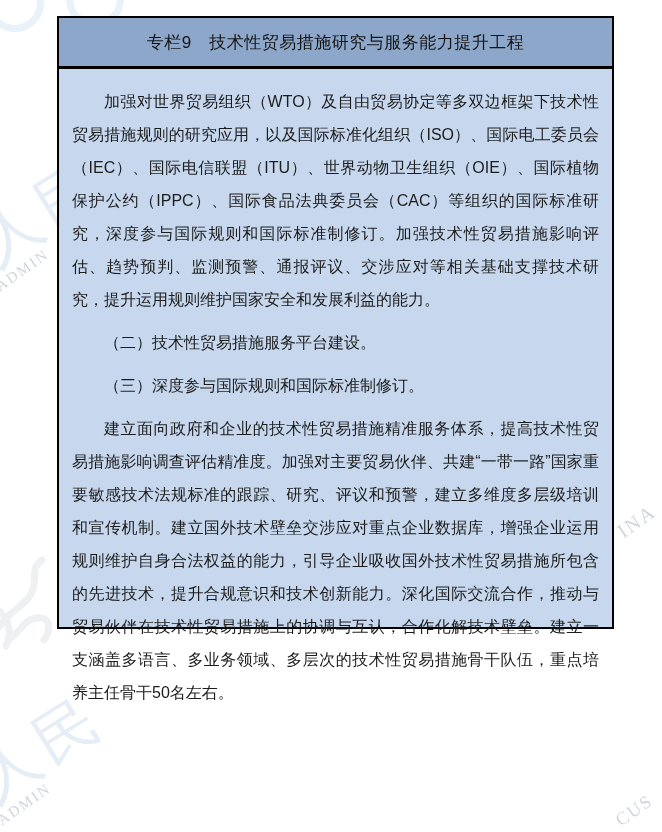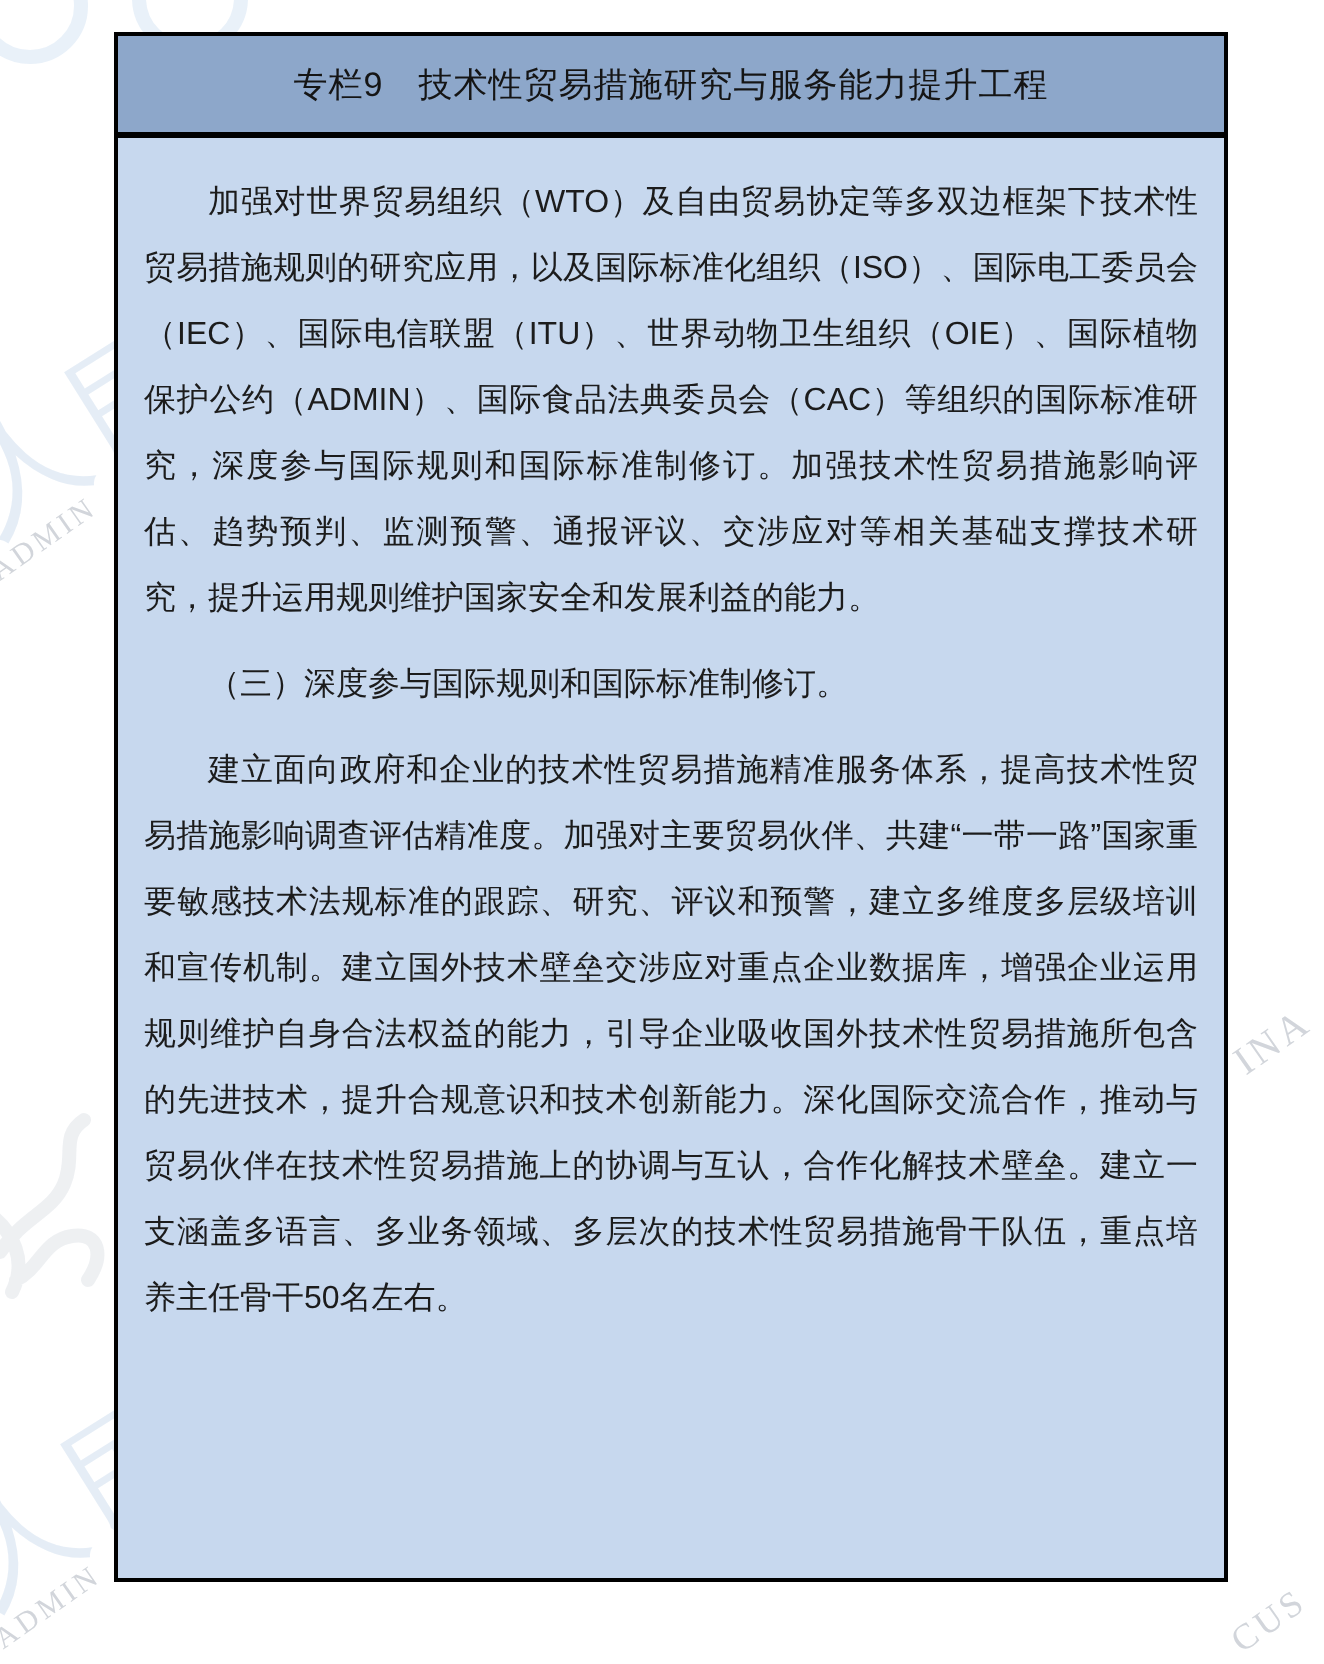--- a/index.html
+++ b/index.html
@@ -34,7 +34,7 @@
   
   .panel {
     position:absolute; left:57px; top:16px;
-    width:557px; height:775px;
+    width:557px; height:613px;
     border:2px solid #000;
     box-sizing:border-box;
     background:#C7D8EE;

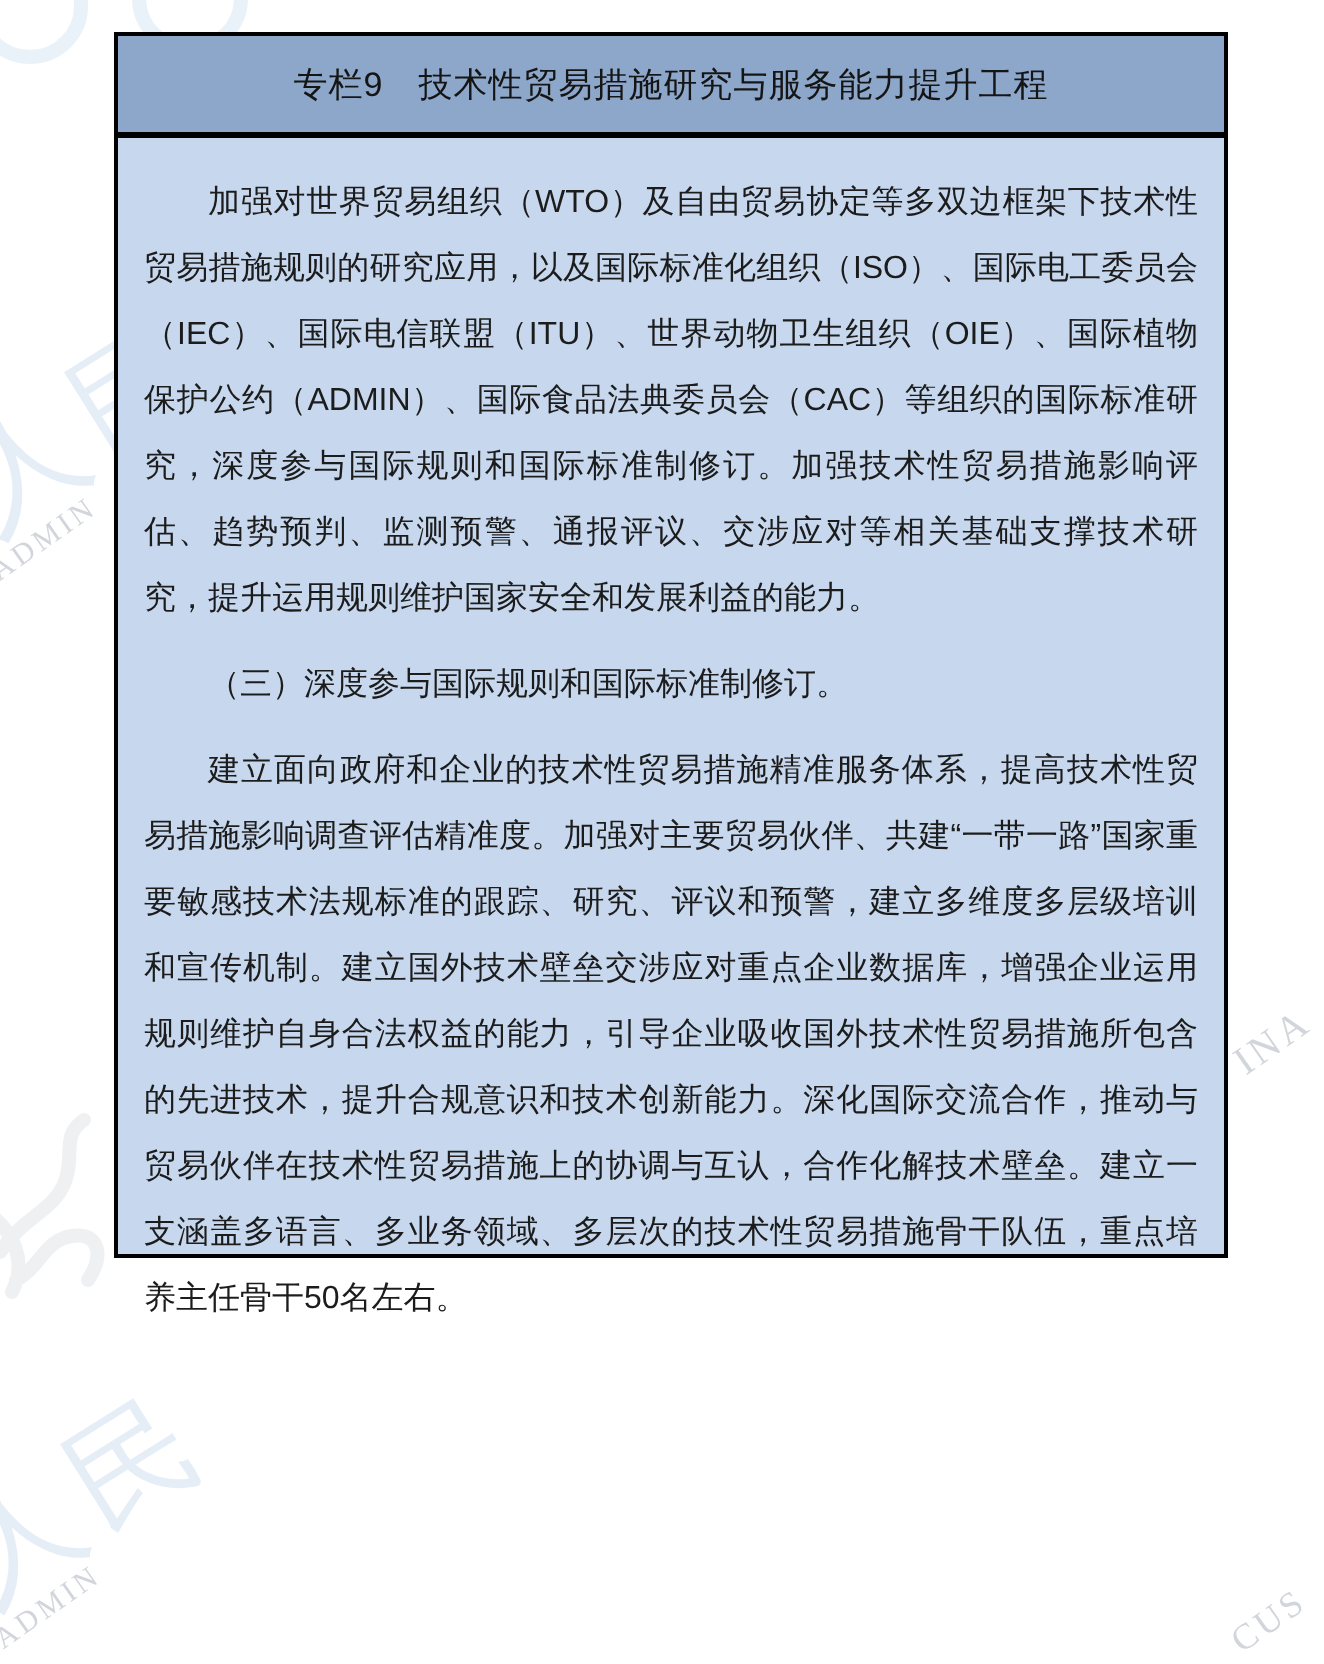--- a/index.html
+++ b/index.html
@@ -86,7 +86,7 @@
   <div class="panel-header">专栏9　技术性贸易措施研究与服务能力提升工程</div>
 
   <div class="panel-body">
-    <p class="sec-body">加强对世界贸易组织（WTO）及自由贸易协定等多双边框架下技术性贸易措施规则的研究应用，以及国际标准化组织（ISO）、国际电工委员会（IEC）、国际电信联盟（ITU）、世界动物卫生组织（OIE）、国际植物保护公约（ADMIN）、国际食品法典委员会（CAC）等组织的国际标准研究，深度参与国际规则和国际标准制修订。加强技术性贸易措施影响评估、趋势预判、监测预警、通报评议、交涉应对等相关基础支撑技术研究，提升运用规则维护国家安全和发展利益的能力。</p>
+    <p class="sec-body">加强对世界贸易组织（WTO）及自由贸易协定等多双边框架下技术性贸易措施规则的研究应用，以及国际标准化组织（ISO）、国际电工委员会（IEC）、国际电信联盟（ITU）、世界动物卫生组织（OIE）、国际植物保护公约（IPPC）、国际食品法典委员会（CAC）等组织的国际标准研究，深度参与国际规则和国际标准制修订。加强技术性贸易措施影响评估、趋势预判、监测预警、通报评议、交涉应对等相关基础支撑技术研究，提升运用规则维护国家安全和发展利益的能力。</p>
 
 
     <p class="sec-heading">（三）深度参与国际规则和国际标准制修订。</p>

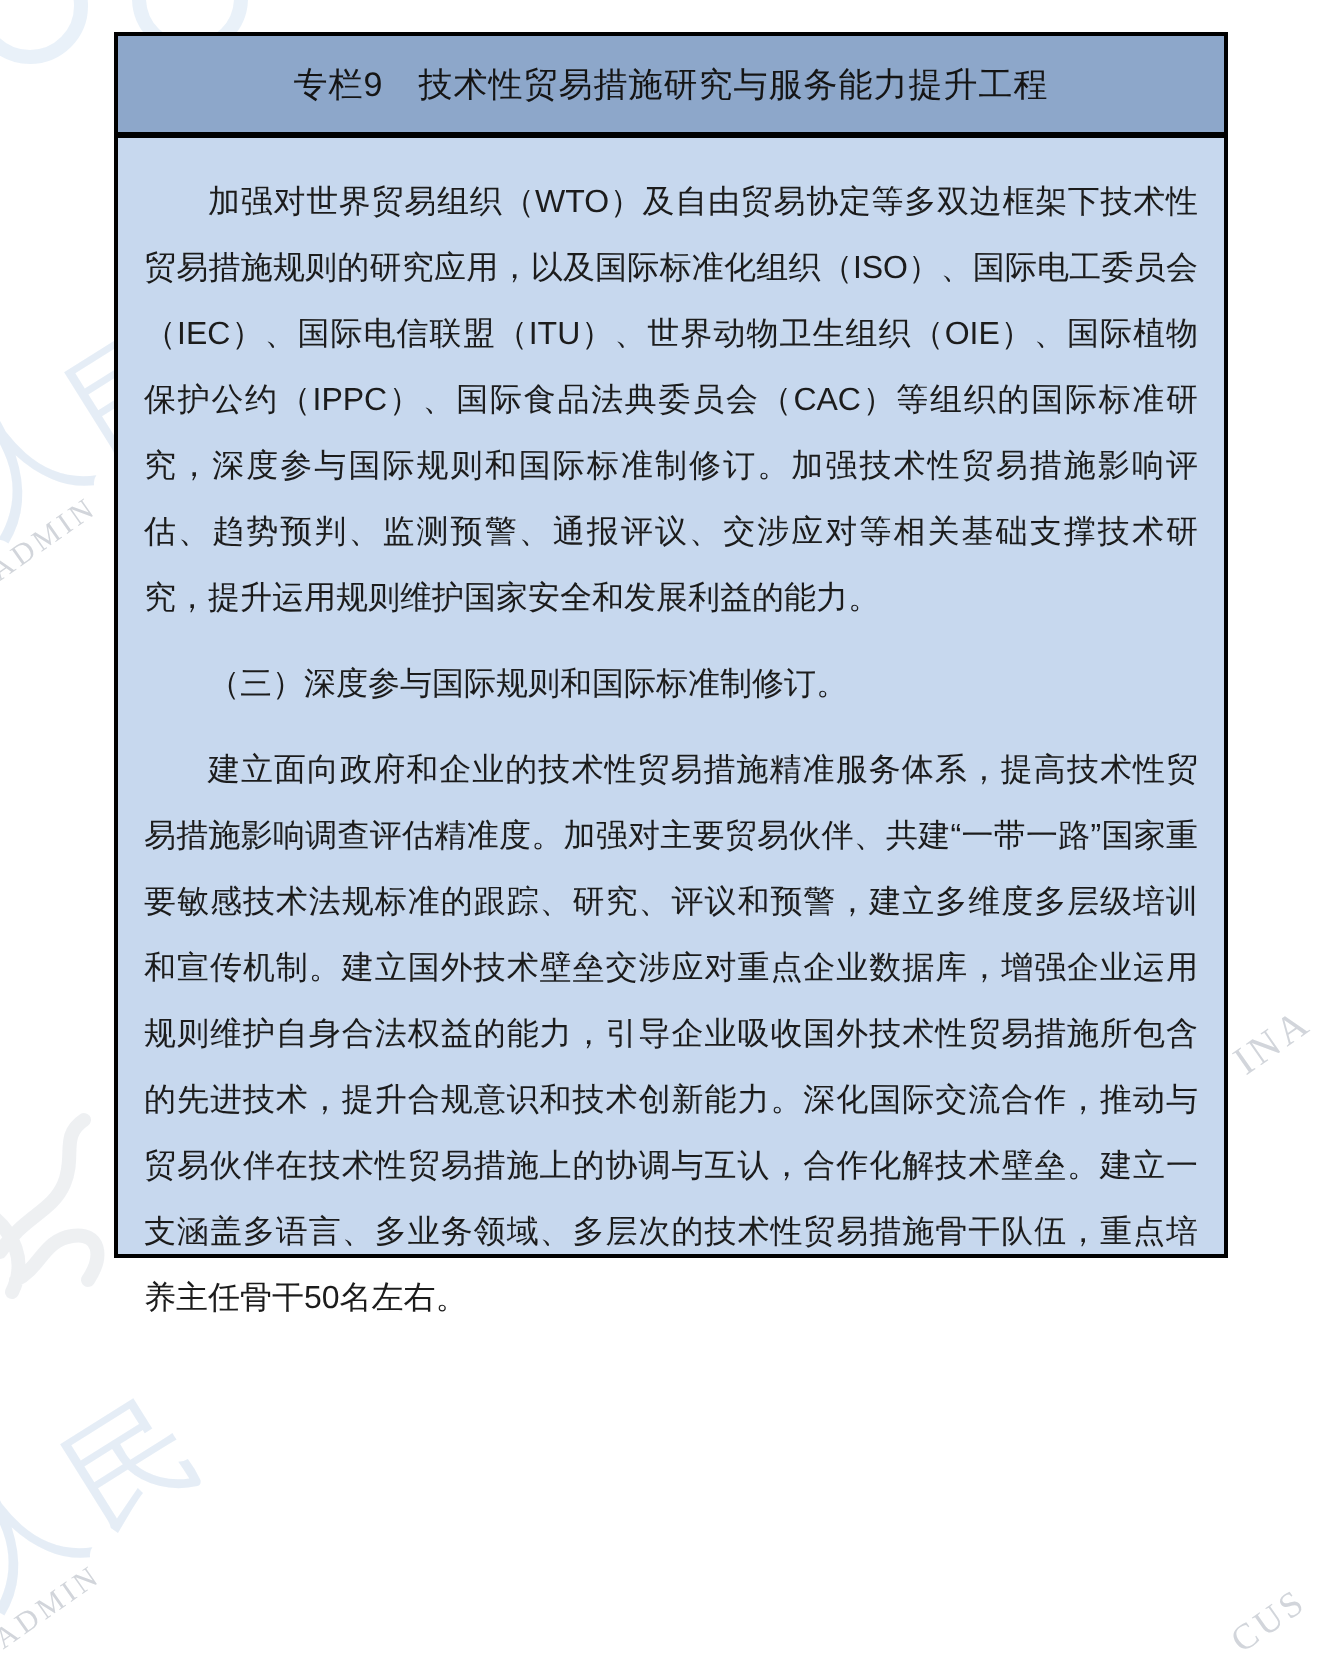--- a/index.html
+++ b/index.html
@@ -88,6 +88,7 @@
   <div class="panel-body">
     <p class="sec-body">加强对世界贸易组织（WTO）及自由贸易协定等多双边框架下技术性贸易措施规则的研究应用，以及国际标准化组织（ISO）、国际电工委员会（IEC）、国际电信联盟（ITU）、世界动物卫生组织（OIE）、国际植物保护公约（IPPC）、国际食品法典委员会（CAC）等组织的国际标准研究，深度参与国际规则和国际标准制修订。加强技术性贸易措施影响评估、趋势预判、监测预警、通报评议、交涉应对等相关基础支撑技术研究，提升运用规则维护国家安全和发展利益的能力。</p>
 
+    <p class="sec-heading">（二）技术性贸易措施服务平台建设。</p>
 
     <p class="sec-heading">（三）深度参与国际规则和国际标准制修订。</p>
     <p class="sec-body">建立面向政府和企业的技术性贸易措施精准服务体系，提高技术性贸易措施影响调查评估精准度。加强对主要贸易伙伴、共建“一带一路”国家重要敏感技术法规标准的跟踪、研究、评议和预警，建立多维度多层级培训和宣传机制。建立国外技术壁垒交涉应对重点企业数据库，增强企业运用规则维护自身合法权益的能力，引导企业吸收国外技术性贸易措施所包含的先进技术，提升合规意识和技术创新能力。深化国际交流合作，推动与贸易伙伴在技术性贸易措施上的协调与互认，合作化解技术壁垒。建立一支涵盖多语言、多业务领域、多层次的技术性贸易措施骨干队伍，重点培养主任骨干50名左右。</p>

